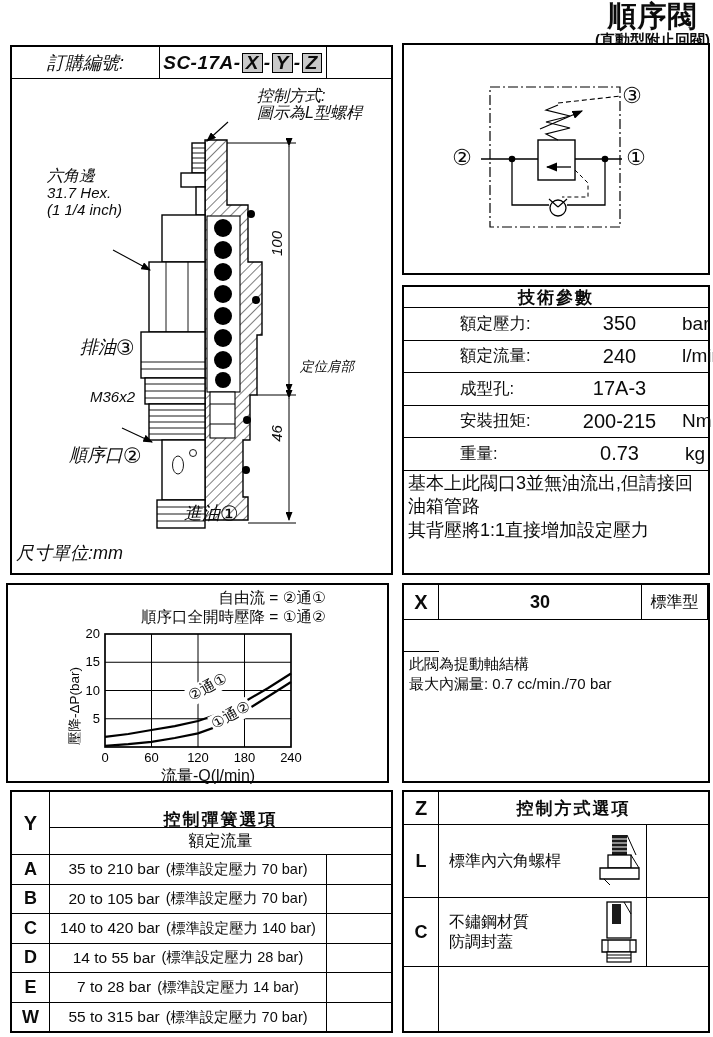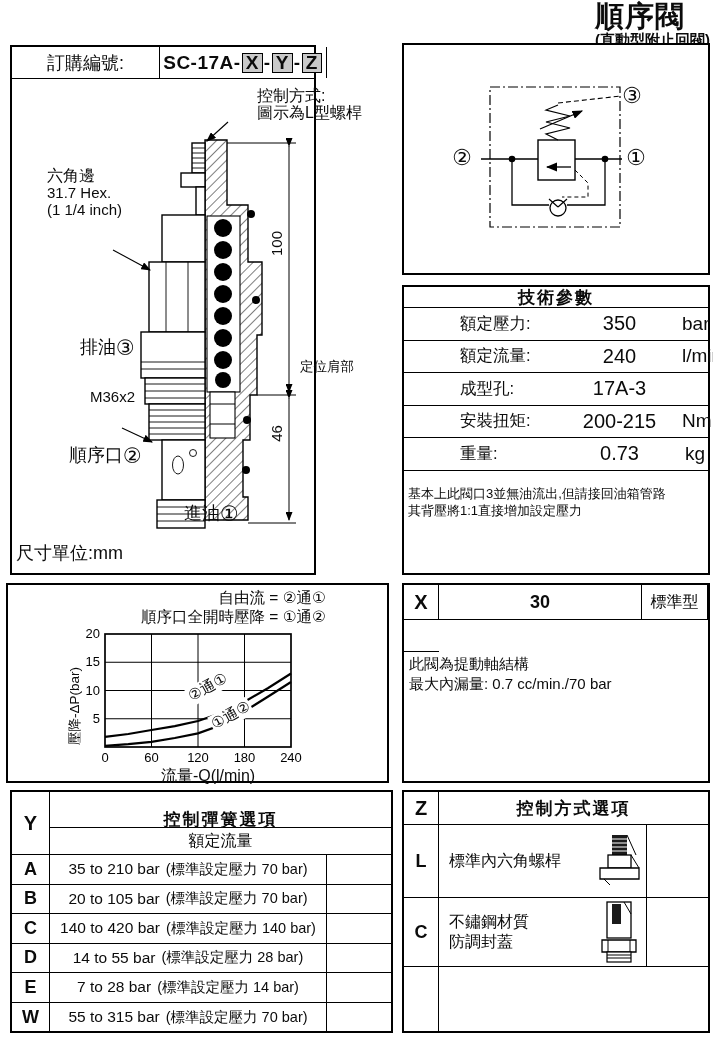--- a/index.html
+++ b/index.html
@@ -8,7 +8,7 @@
   .abs{position:absolute;}
   .box{position:absolute;border:2px solid #000;box-sizing:border-box;background:#fff;}
   
-  .title-block{position:absolute;top:1px;right:3px;text-align:left;}
+  .title-block{position:absolute;top:1px;right:3px;text-align:center;}
   .title-main{font-size:29px;font-weight:bold;line-height:31px;letter-spacing:1px;}
   .title-sub{font-size:15px;font-weight:bold;line-height:16px;}
   

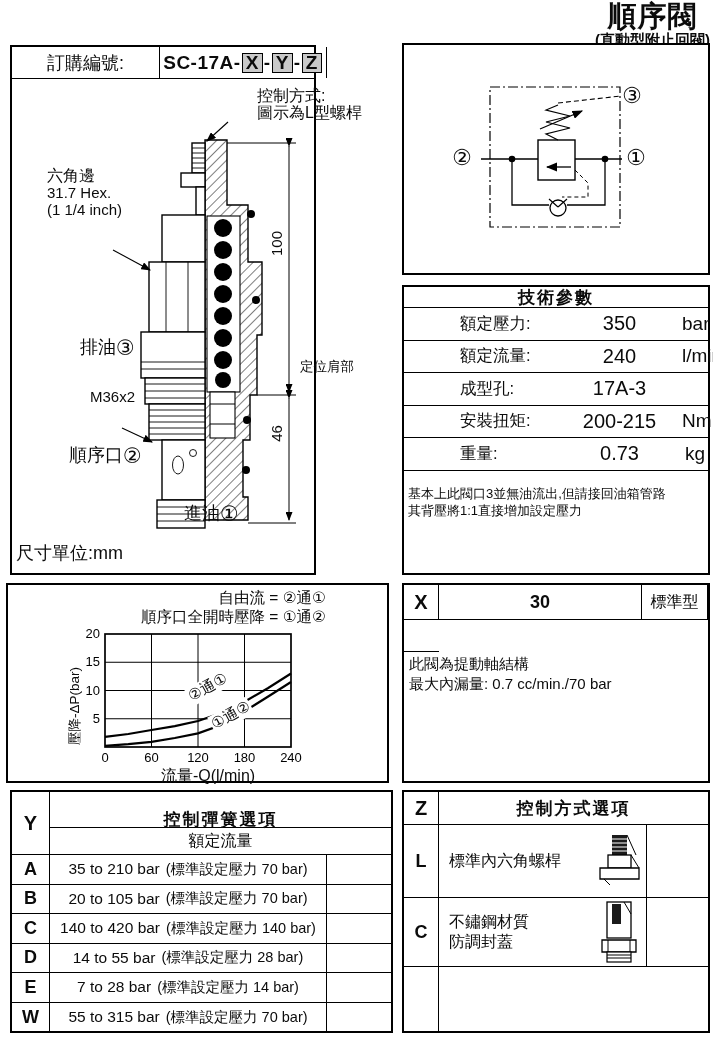--- a/index.html
+++ b/index.html
@@ -64,7 +64,7 @@
     <div class="title-sub">(直動型附止回閥)</div>
   </div>
 
-  <div class="box" style="left:10px;top:45px;width:306px;height:530px;">
+  <div class="box" style="left:10px;top:45px;width:383px;height:530px;font-style:italic;">
     <div class="order-row">
       <div class="order-cell b order-label">訂購編號:</div>
       <div class="order-cell b order-code">

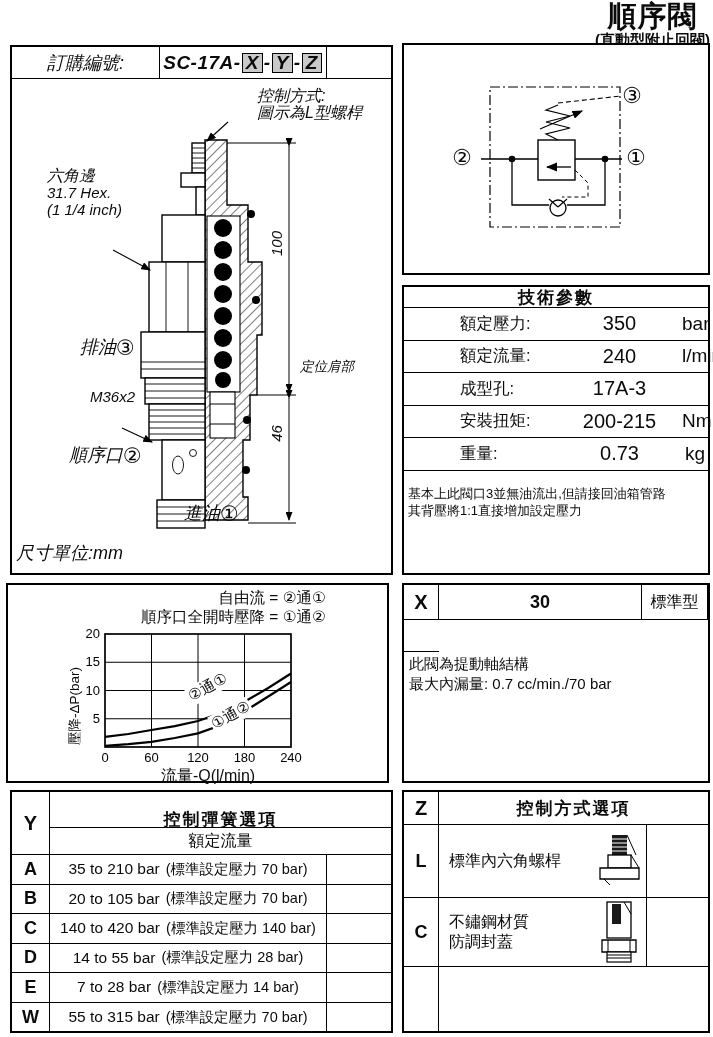--- a/index.html
+++ b/index.html
@@ -30,7 +30,7 @@
   .tech-label{font-size:16.5px;padding-left:8px;}
   .tech-value{font-size:20px;text-align:center;}
   .tech-unit{font-size:19px;text-align:center;}
-  .tech-note{font-size:13px;line-height:1.32;padding:14px 4px 0 4px;}
+  .tech-note{font-size:18px;line-height:1.32;padding:1px 4px 0 4px;}
   
   .gcell{box-sizing:border-box;display:flex;align-items:center;}
   .bR{border-right:1.5px solid #000;} .bB{border-bottom:1.5px solid #000;}

